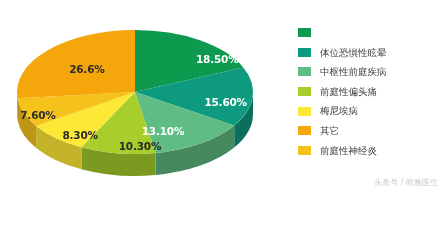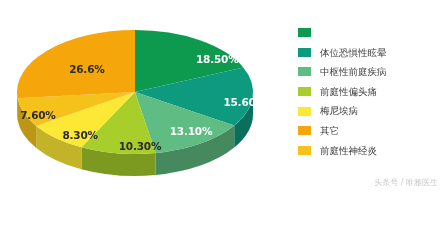--- a/index.html
+++ b/index.html
@@ -119,7 +119,7 @@
     </svg>
   <div id="slice-labels">
       <div class="slice-label lbl-light" style="left: 171.279px; top: 58.9808px; transform: translate(-50%, -50%); margin-left: 46px;">18.50%</div>
-      <div class="slice-label lbl-light" style="left: 225.677px; top: 101.642px; transform: translate(-50%, -50%); margin-left: 19px;">15.60%</div>
+      <div class="slice-label lbl-light" style="left: 225.677px; top: 101.642px; transform: translate(-50%, -50%);">15.60%</div>
       <div class="slice-label lbl-light" style="left: 191px; top: 130.963px; transform: translate(-50%, -50%);">13.10%</div>
       <div class="slice-label lbl-dark" style="left: 140px; top: 137.569px; transform: translate(-50%, -50%);">10.30%</div>
       <div class="slice-label lbl-dark" style="left: 80.1034px; top: 126.593px; transform: translate(-50%, -50%);">8.30%</div>

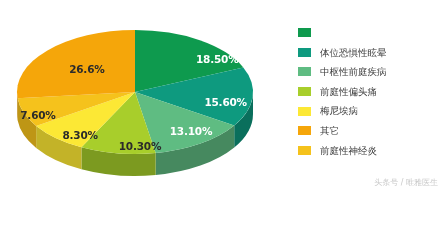--- a/index.html
+++ b/index.html
@@ -120,7 +120,7 @@
   <div id="slice-labels">
       <div class="slice-label lbl-light" style="left: 171.279px; top: 58.9808px; transform: translate(-50%, -50%); margin-left: 46px;">18.50%</div>
       <div class="slice-label lbl-light" style="left: 225.677px; top: 101.642px; transform: translate(-50%, -50%);">15.60%</div>
-      <div class="slice-label lbl-light" style="left: 191px; top: 130.963px; transform: translate(-50%, -50%);">13.10%</div>
+      <div class="slice-label lbl-light" style="left: 163px; top: 130.963px; transform: translate(-50%, -50%);">13.10%</div>
       <div class="slice-label lbl-dark" style="left: 140px; top: 137.569px; transform: translate(-50%, -50%);">10.30%</div>
       <div class="slice-label lbl-dark" style="left: 80.1034px; top: 126.593px; transform: translate(-50%, -50%);">8.30%</div>
       <div class="slice-label lbl-dark" style="left: 37.9817px; top: 106.508px; transform: translate(-50%, -50%);">7.60%</div>

